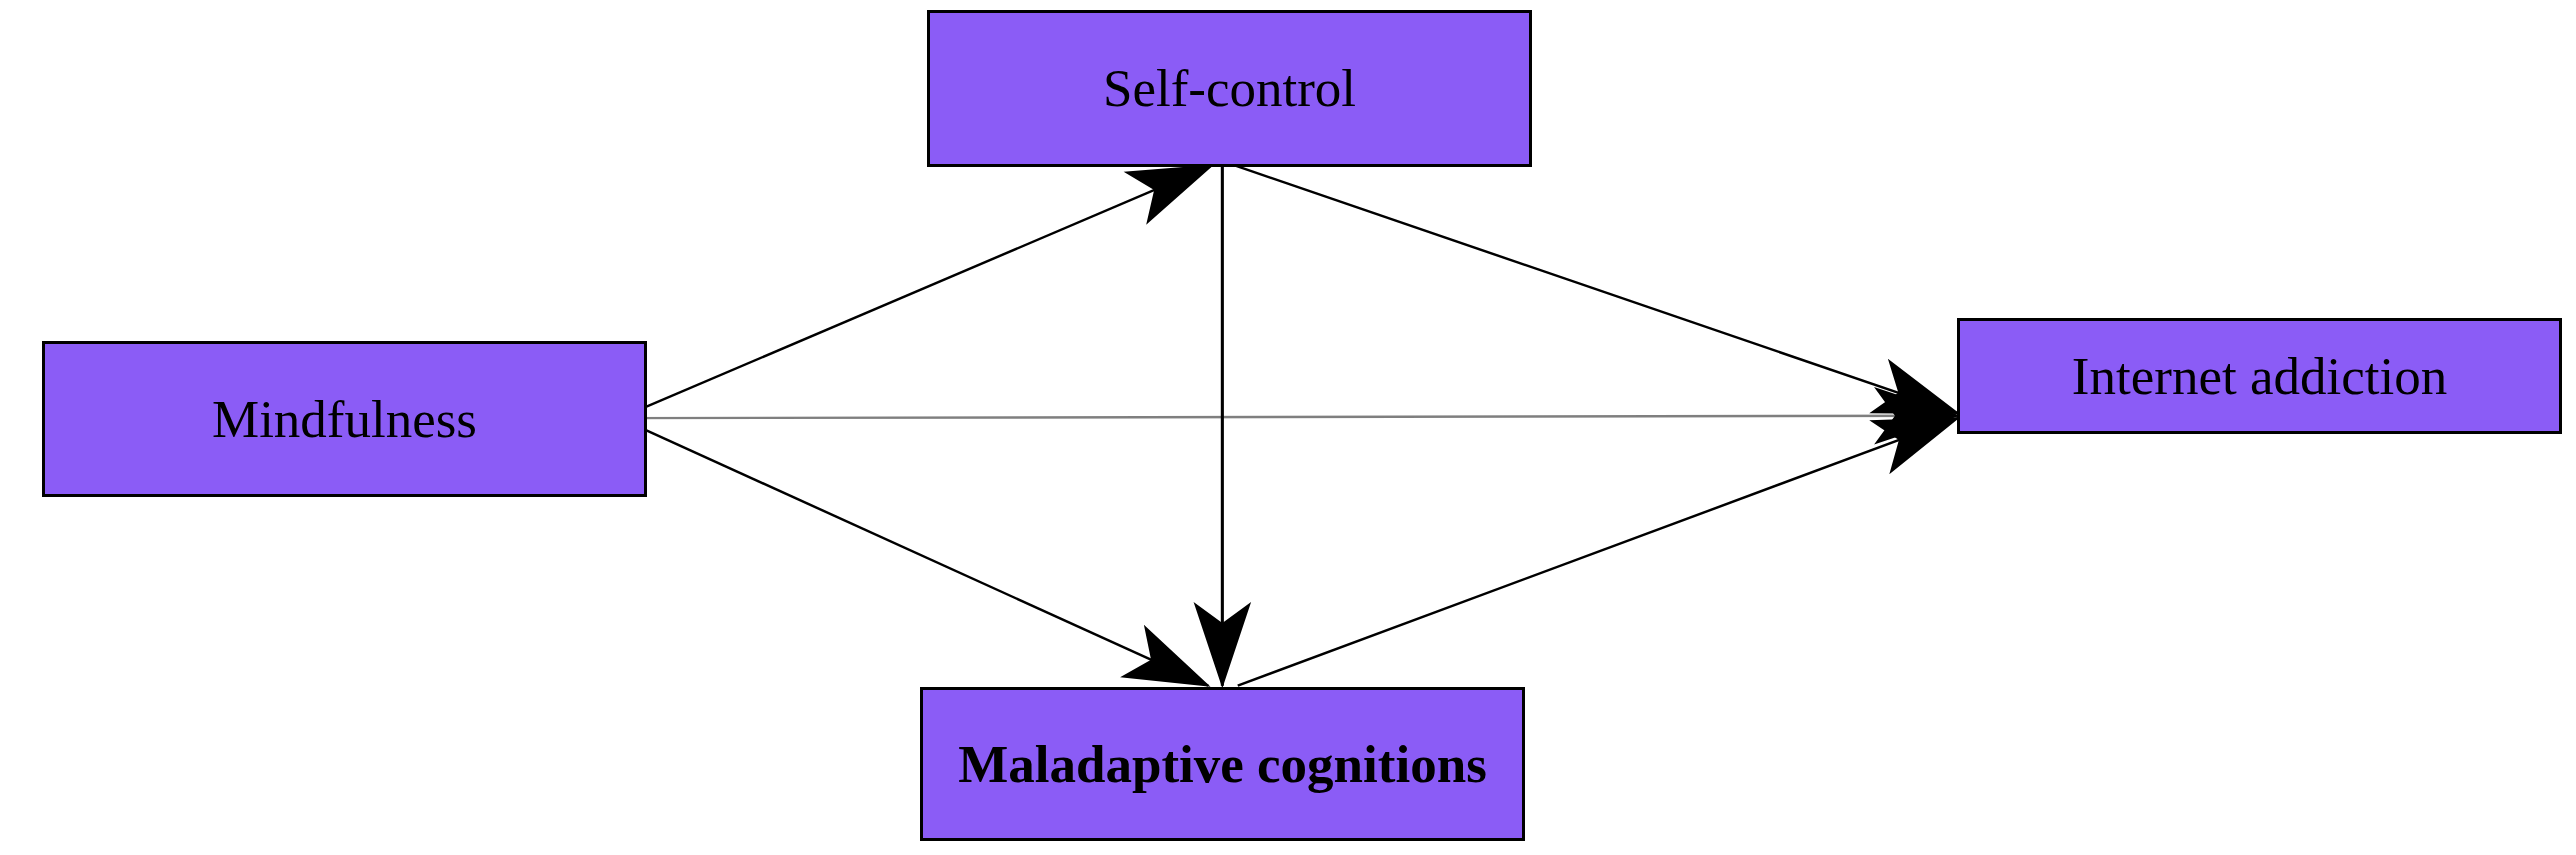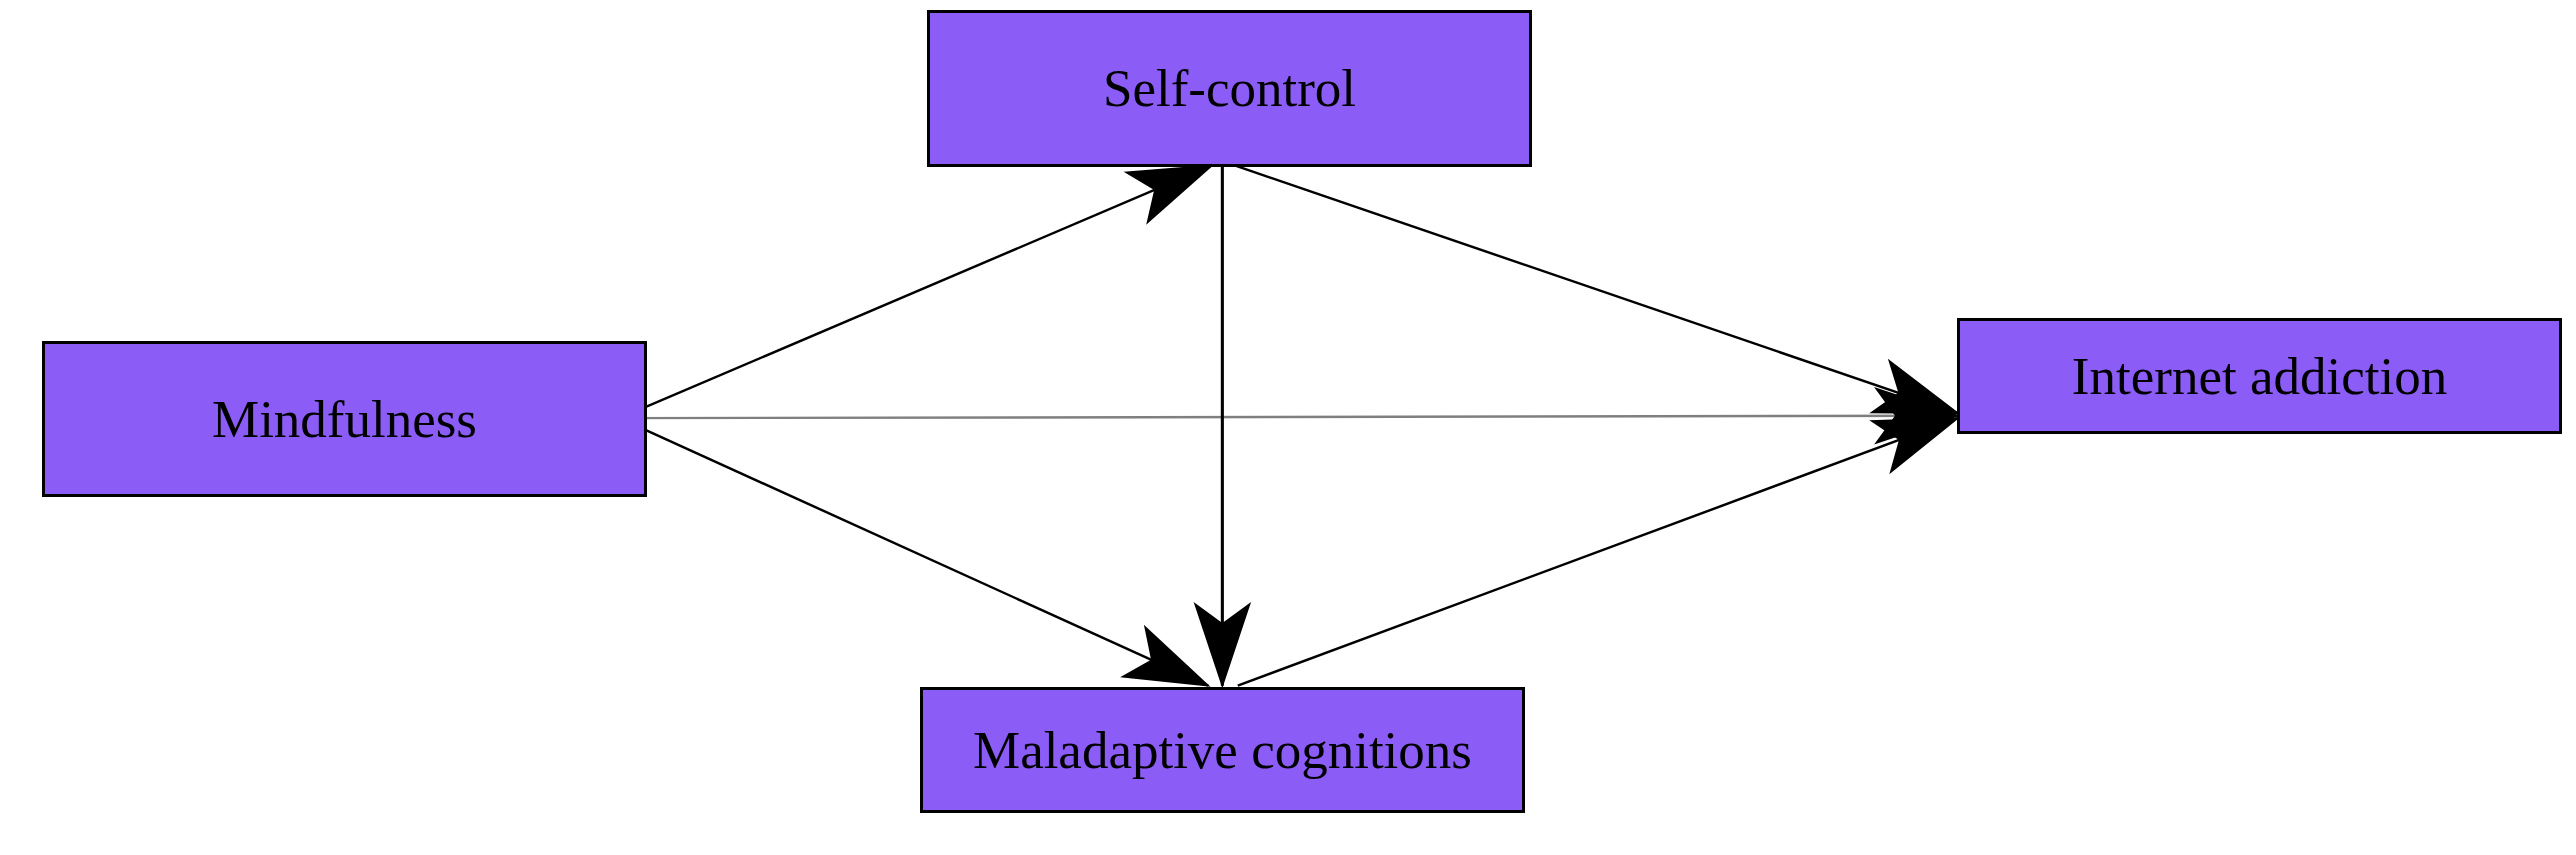--- a/index.html
+++ b/index.html
@@ -38,7 +38,7 @@
   }
   .node-mindfulness   { left: 14px;   top: 341px;  width: 605px; height: 156px; margin-left: 28px; }
   .node-self-control  { left: 927px; top: 10px;   width: 605px; height: 157px; }
-  .node-maladaptive   { left: 920px; top: 687px; width: 605px; height: 126px; }
+  .node-maladaptive   { left: 920px; top: 687px; width: 605px; height: 154px; font-weight: bold; }
   .node-internet      { left: 1957px; top: 318px;  width: 605px; height: 116px; }
 </style>
 </head>

